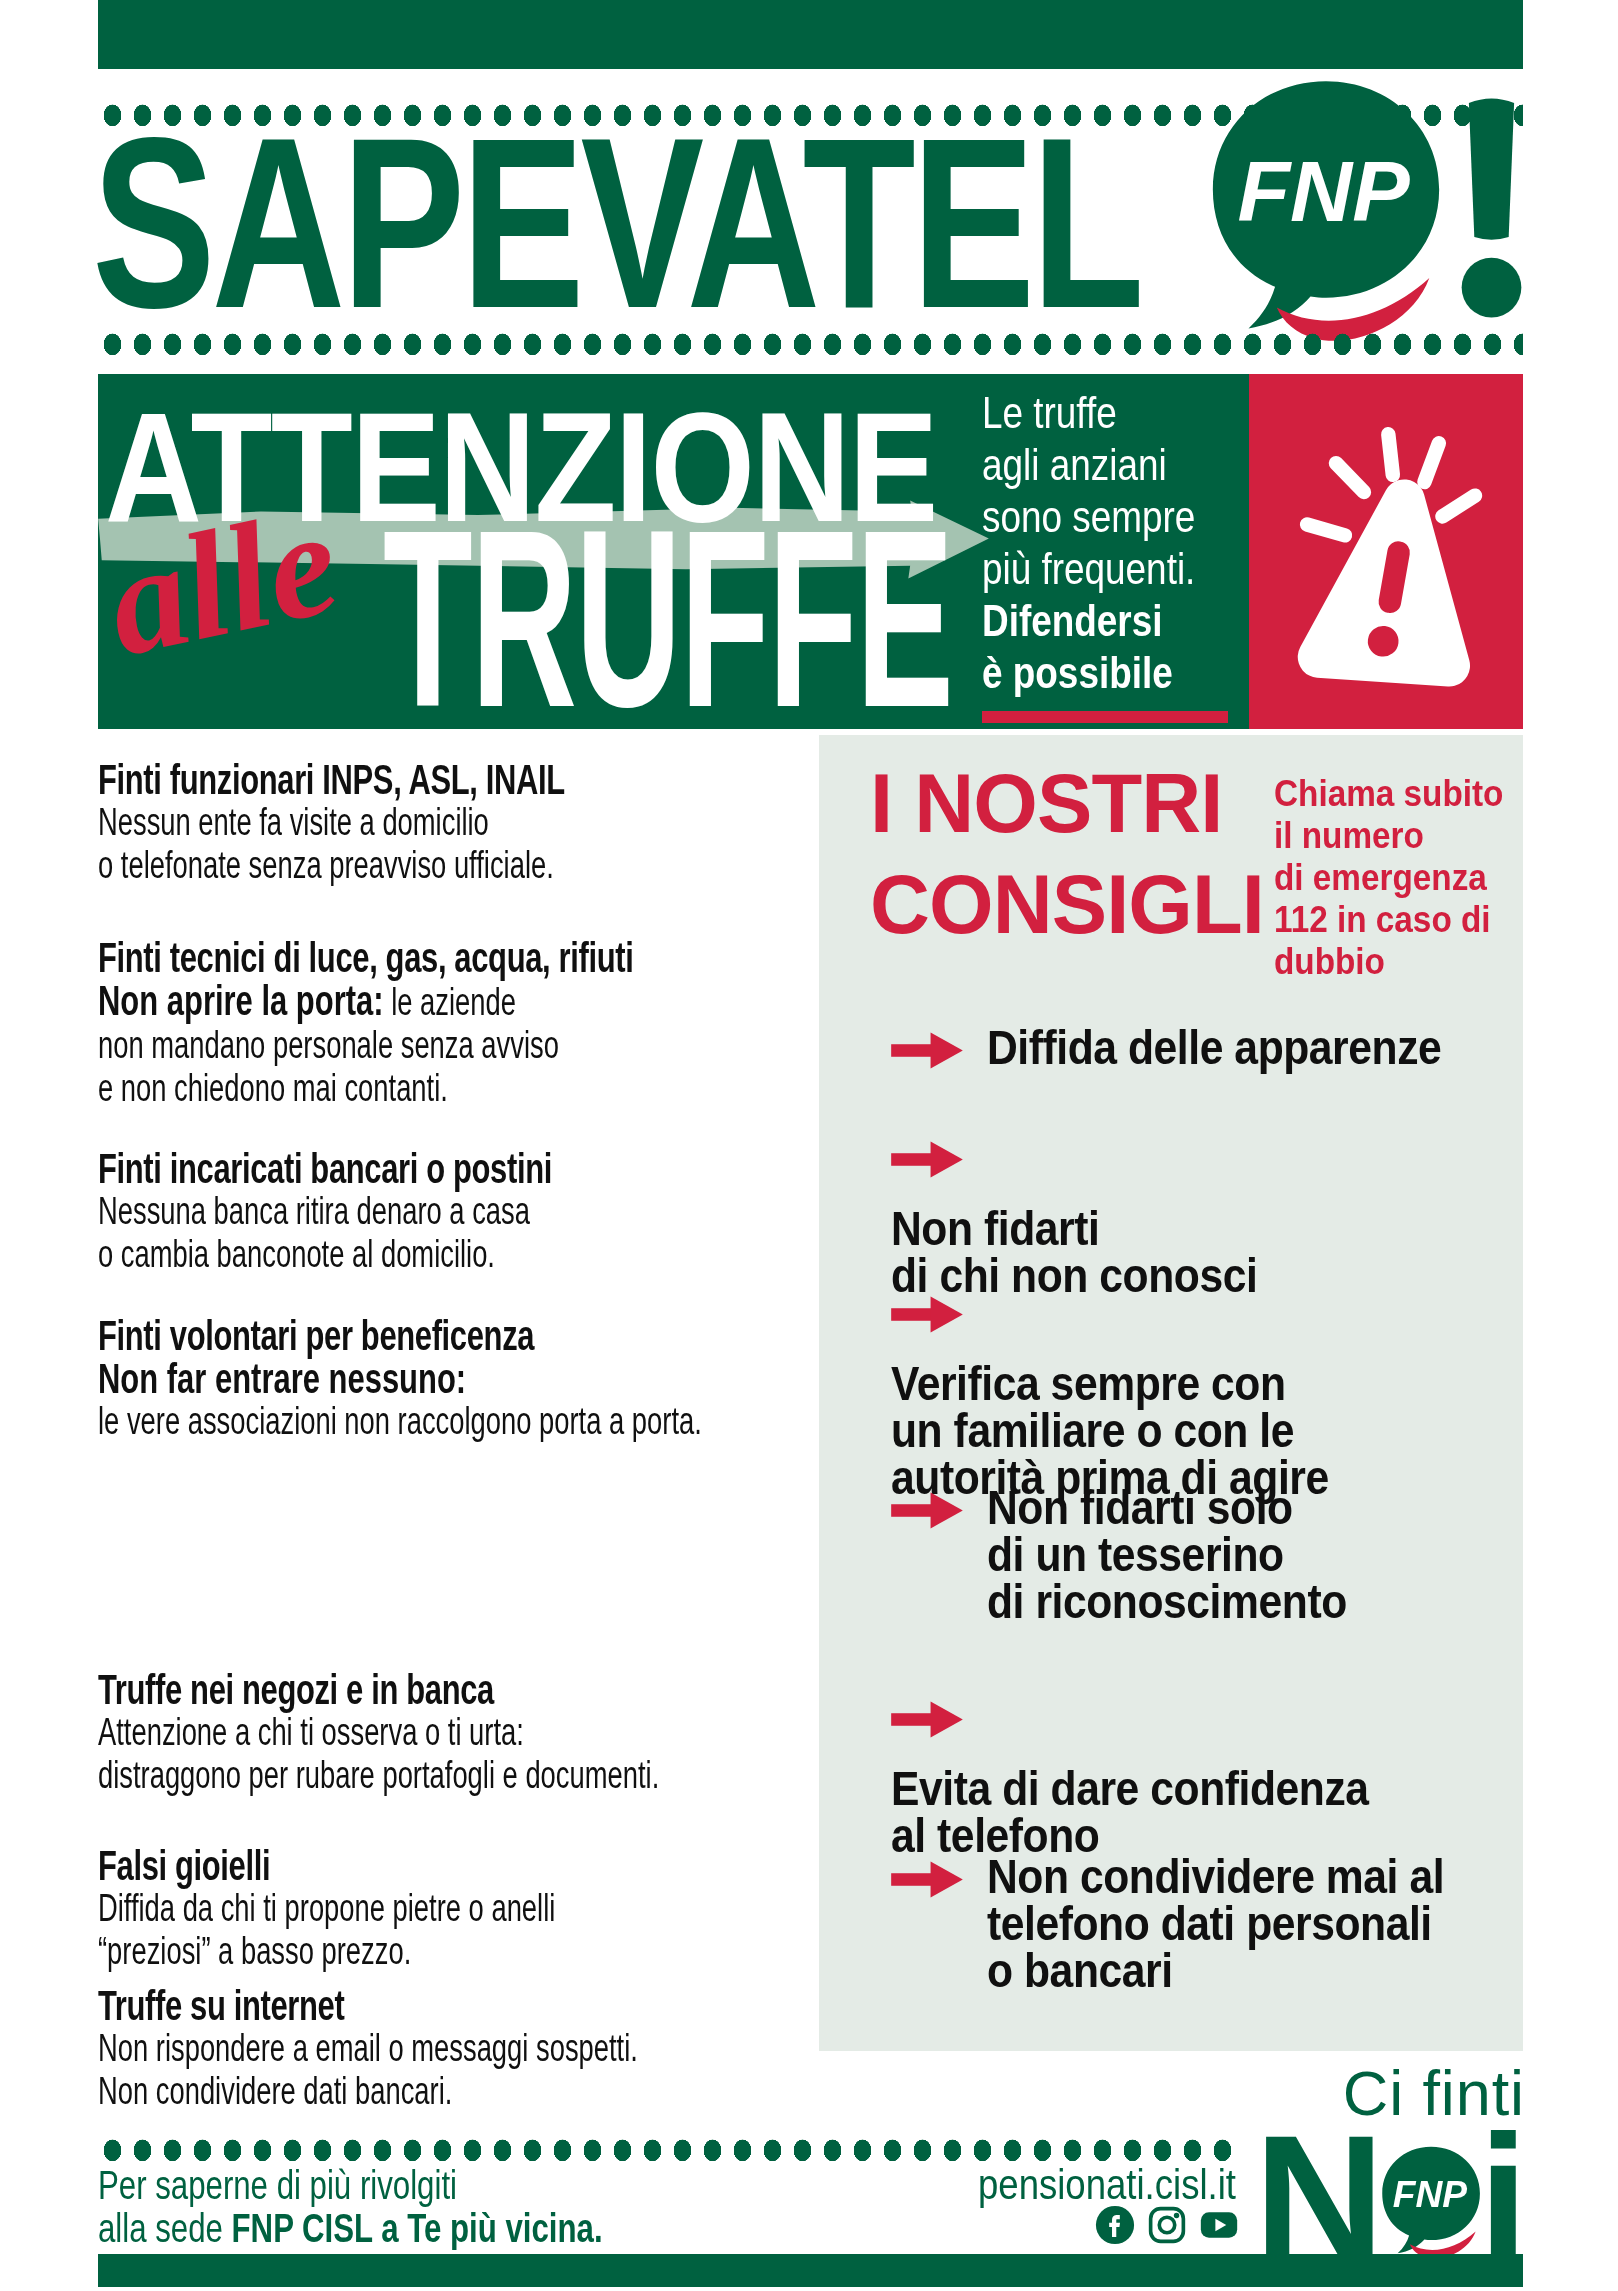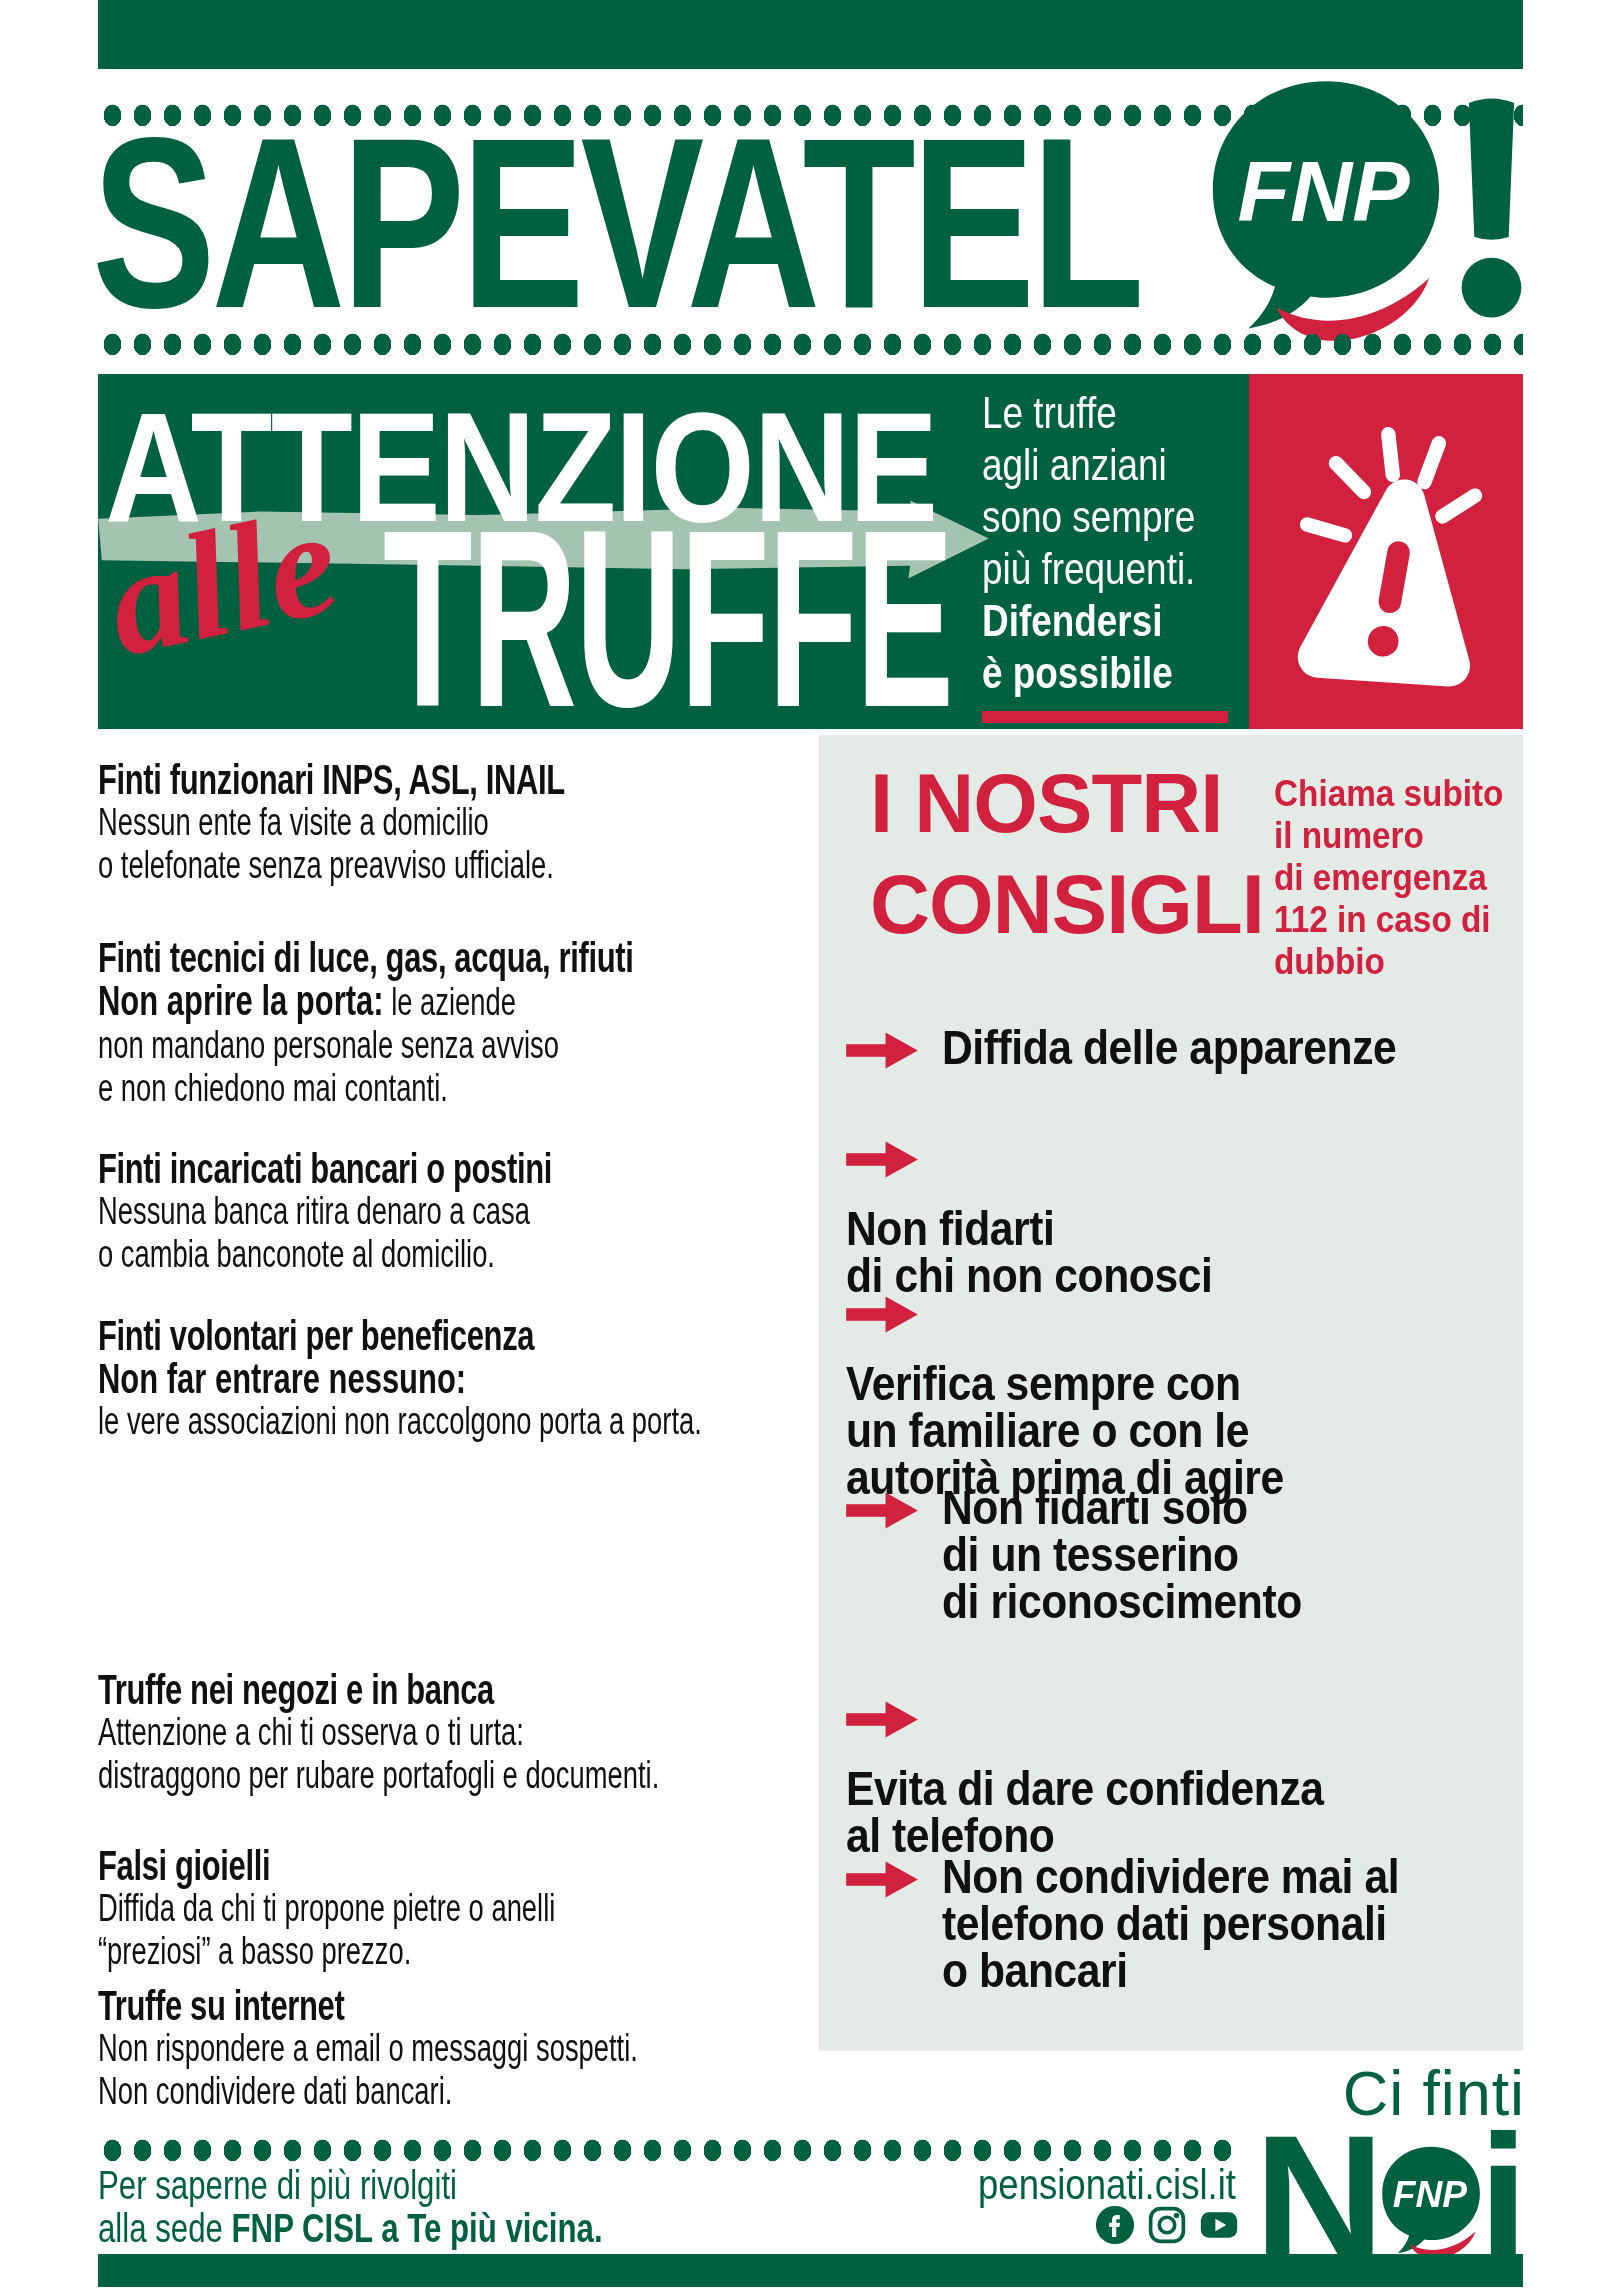--- a/index.html
+++ b/index.html
@@ -50,7 +50,7 @@
     white-space:nowrap;letter-spacing:-0.9px;margin-left:24px;}
   .emergency{position:absolute;left:1274px;top:773px;width:271px;color:var(--red);font-weight:bold;
     font-size:37px;line-height:42px;transform:scaleX(.9);transform-origin:0 0;white-space:nowrap;}
-  .tip{position:absolute;left:846px;display:flex;gap:23.5px;align-items:flex-start;}
+  .tip{position:absolute;left:891px;display:flex;gap:23.5px;align-items:flex-start;}
   .tip .arr{flex:none;margin-top:5.4px;}
   .tip .txt{font-size:49px;line-height:47px;font-weight:bold;color:var(--ink);
     transform:scaleX(.87);transform-origin:0 0;white-space:nowrap;letter-spacing:-0.5px;}

